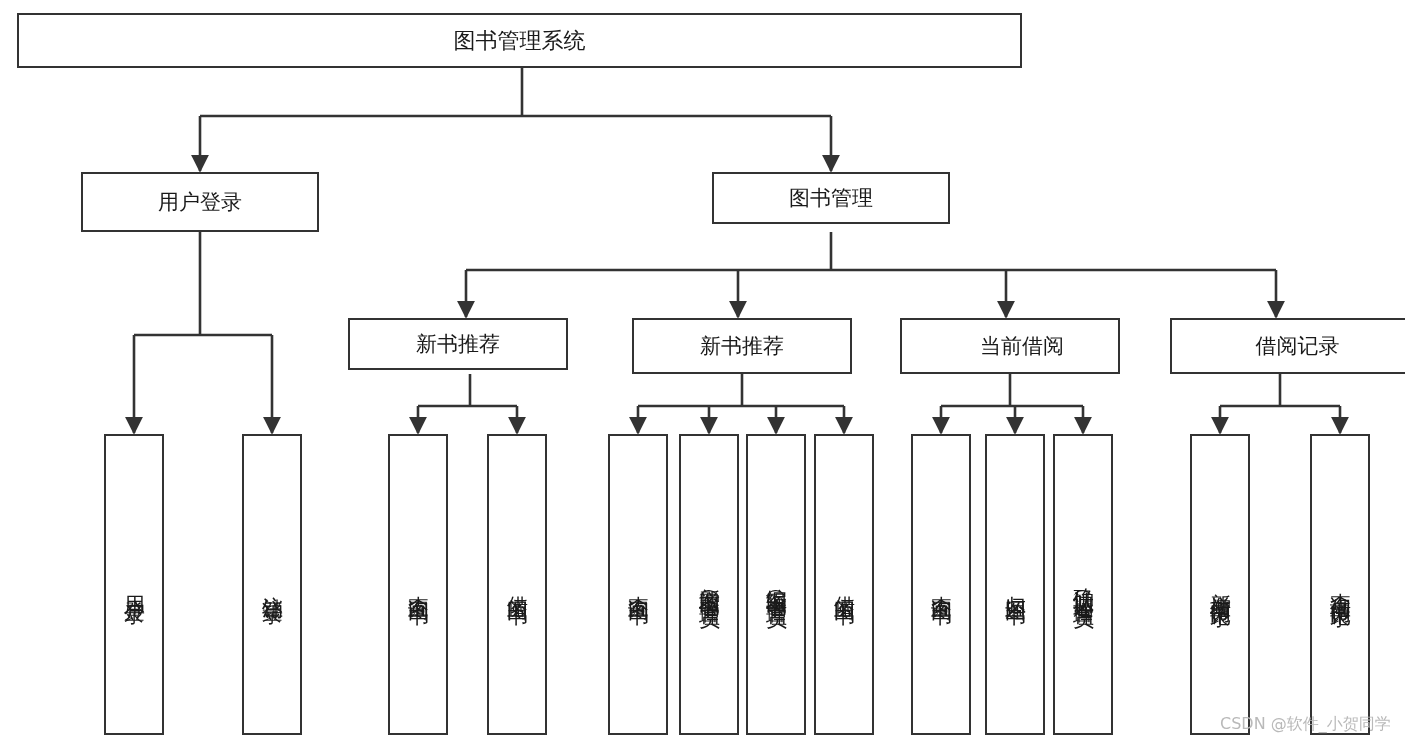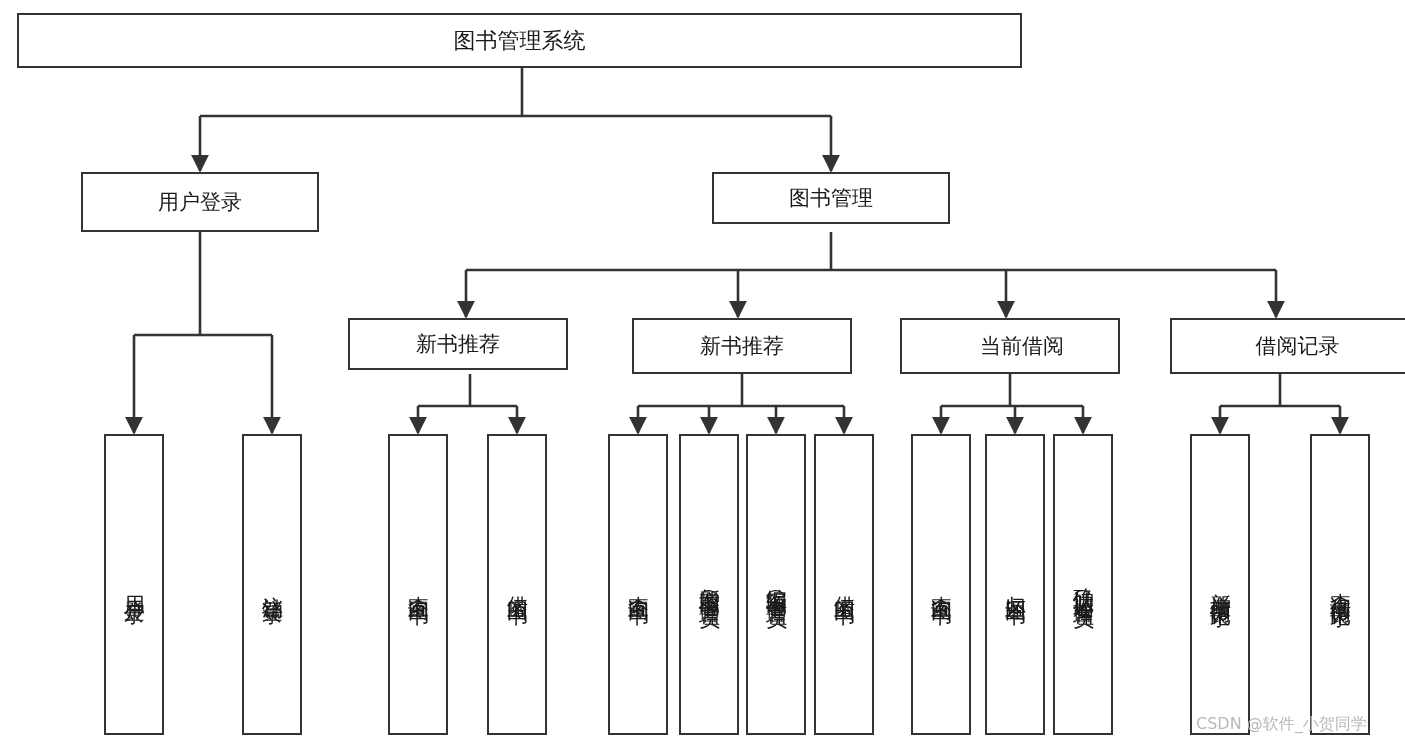--- a/index.html
+++ b/index.html
@@ -64,6 +64,7 @@
     font-size: 16px;
     white-space: nowrap;
     font-family: "DejaVu Sans", "Liberation Sans", sans-serif;
+    margin-left: 24px;
   }
 </style>
 </head>

